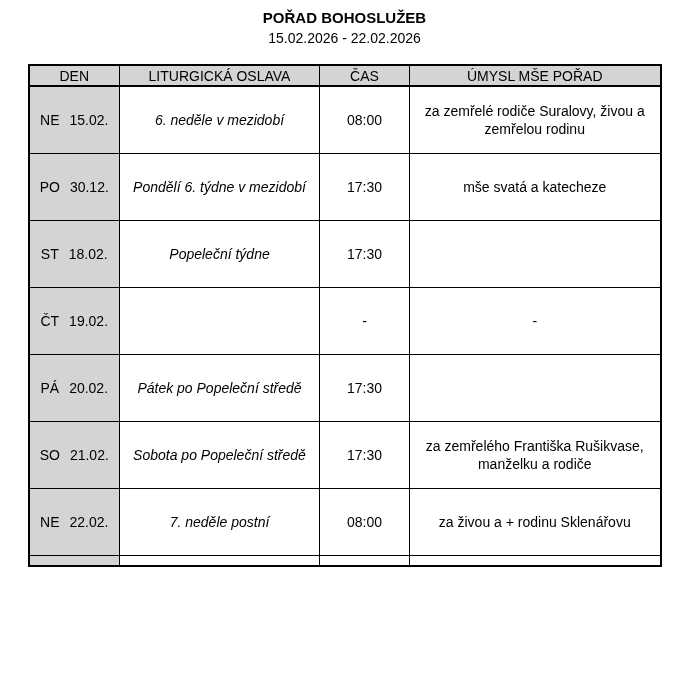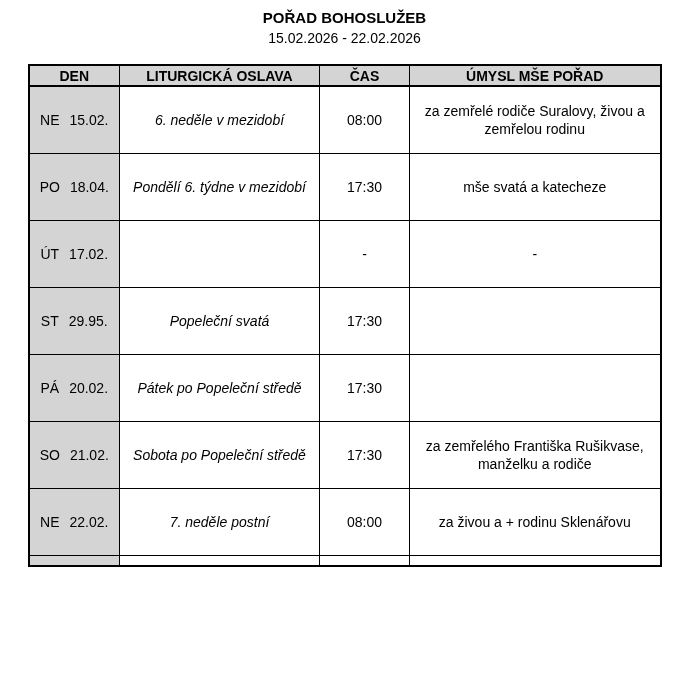--- a/index.html
+++ b/index.html
@@ -56,7 +56,7 @@
     thead th {
       background: #d4d4d4;
       font-size: 14px;
-      font-weight: bold;
+      font-weight: normal;
       height: 21px;
       padding: 1px 2px;
       border-bottom: 2px solid #000000;

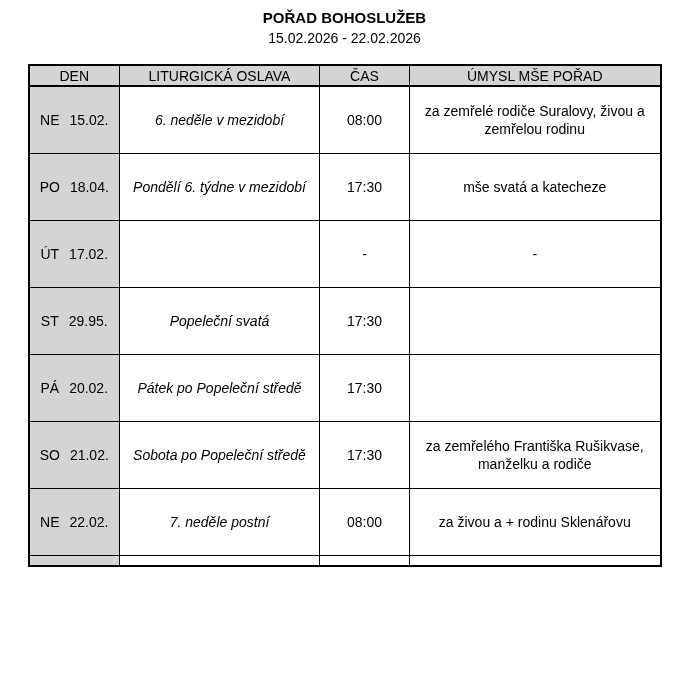--- a/index.html
+++ b/index.html
@@ -118,7 +118,7 @@
 
       <tr class="data-row">
         <td class="day-cell">
-          <span class="day">PO</span><span class="date">18.04.</span>
+          <span class="day">PO</span><span class="date">30.12.</span>
         </td>
         <td class="celebration-cell">Pondělí 6. týdne v mezidobí</td>
         <td class="time-cell">17:30</td>

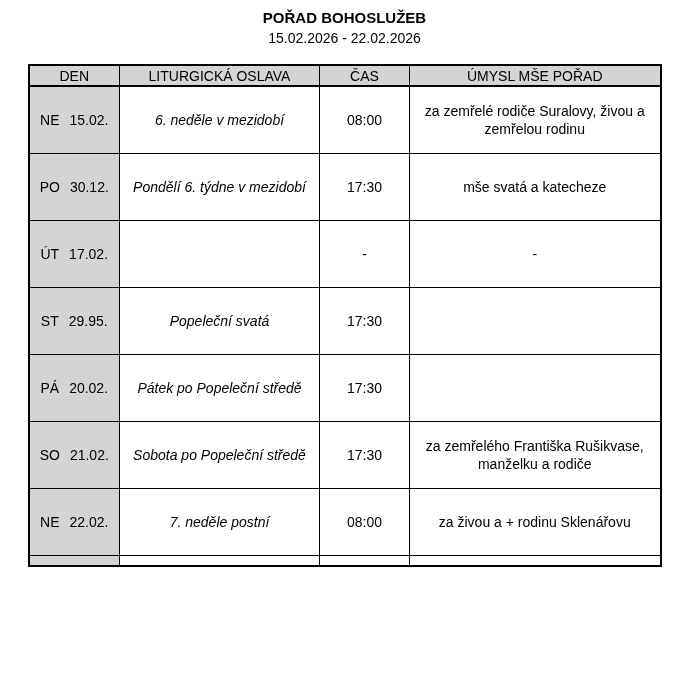--- a/index.html
+++ b/index.html
@@ -125,14 +125,6 @@
         <td class="intention-cell">mše svatá a katecheze</td>
       </tr>
 
-      <tr class="data-row">
-        <td class="day-cell">
-          <span class="day">ÚT</span><span class="date">17.02.</span>
-        </td>
-        <td class="celebration-cell"></td>
-        <td class="time-cell">-</td>
-        <td class="intention-cell">-</td>
-      </tr>
 
       <tr class="data-row">
         <td class="day-cell">

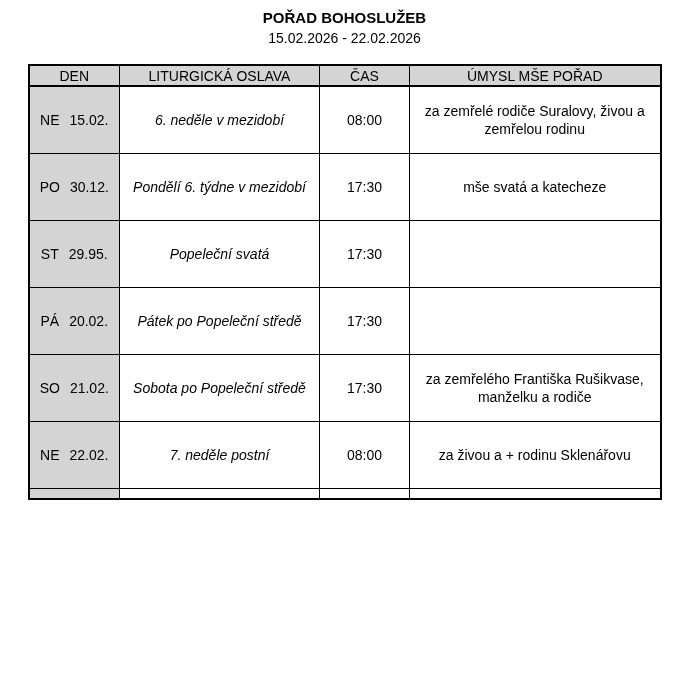--- a/index.html
+++ b/index.html
@@ -128,7 +128,7 @@
 
       <tr class="data-row">
         <td class="day-cell">
-          <span class="day">ST</span><span class="date">29.95.</span>
+          <span class="day">ST</span><span class="date">18.02.</span>
         </td>
         <td class="celebration-cell">Popeleční svatá</td>
         <td class="time-cell">17:30</td>

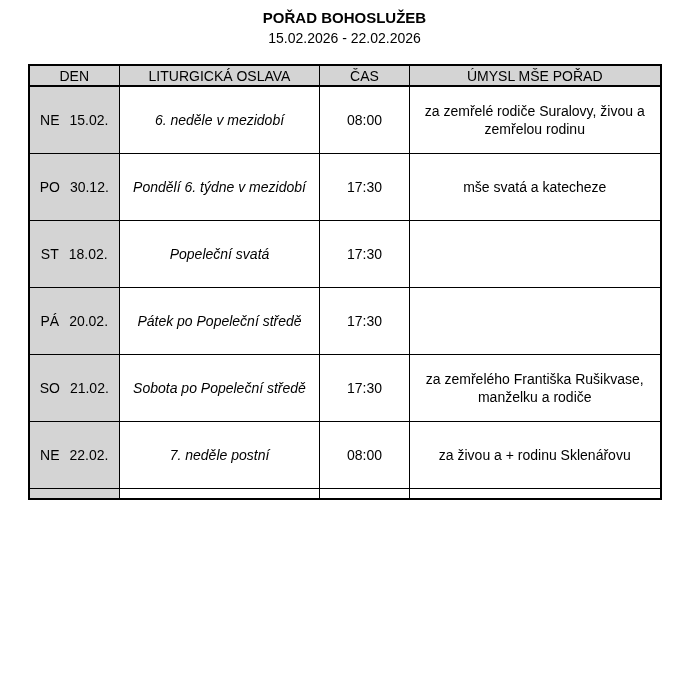--- a/index.html
+++ b/index.html
@@ -130,7 +130,7 @@
         <td class="day-cell">
           <span class="day">ST</span><span class="date">18.02.</span>
         </td>
-        <td class="celebration-cell">Popeleční svatá</td>
+        <td class="celebration-cell">Popeleční týdne</td>
         <td class="time-cell">17:30</td>
         <td class="intention-cell"></td>
       </tr>

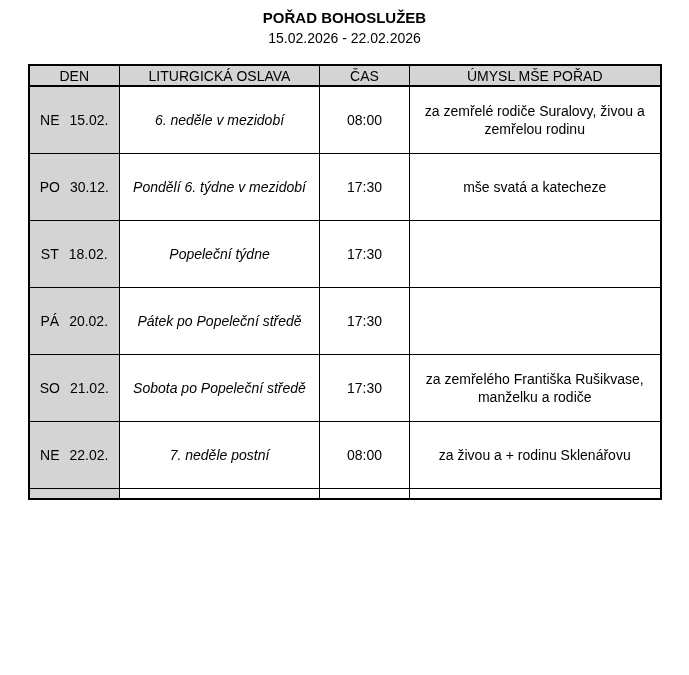--- a/index.html
+++ b/index.html
@@ -135,6 +135,14 @@
         <td class="intention-cell"></td>
       </tr>
 
+      <tr class="data-row">
+        <td class="day-cell">
+          <span class="day">ČT</span><span class="date">19.02.</span>
+        </td>
+        <td class="celebration-cell"></td>
+        <td class="time-cell">-</td>
+        <td class="intention-cell">-</td>
+      </tr>
 
       <tr class="data-row">
         <td class="day-cell">

